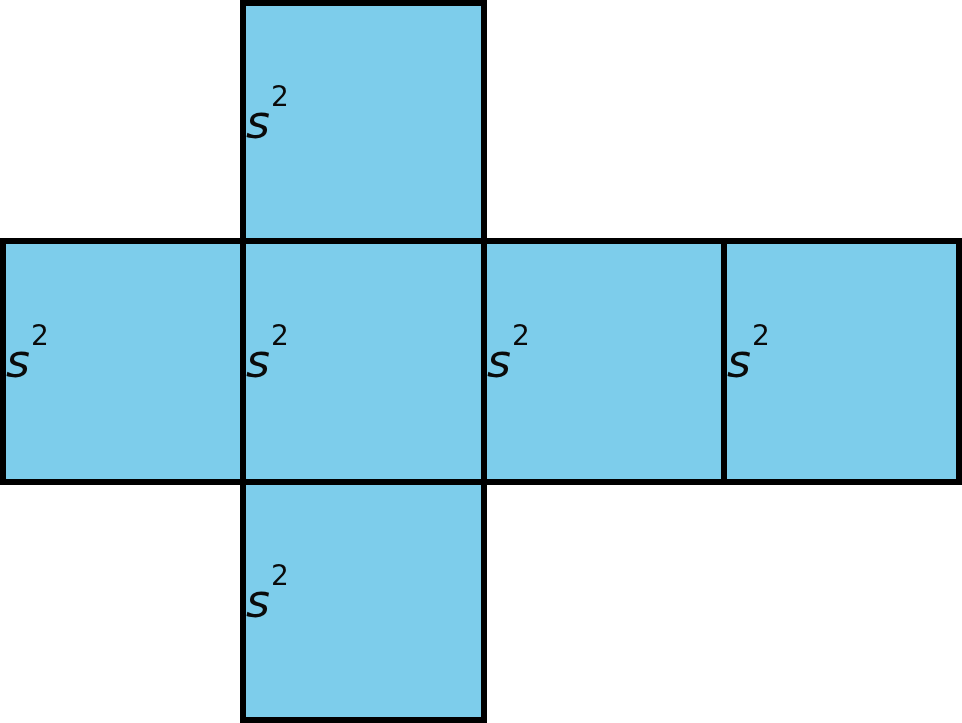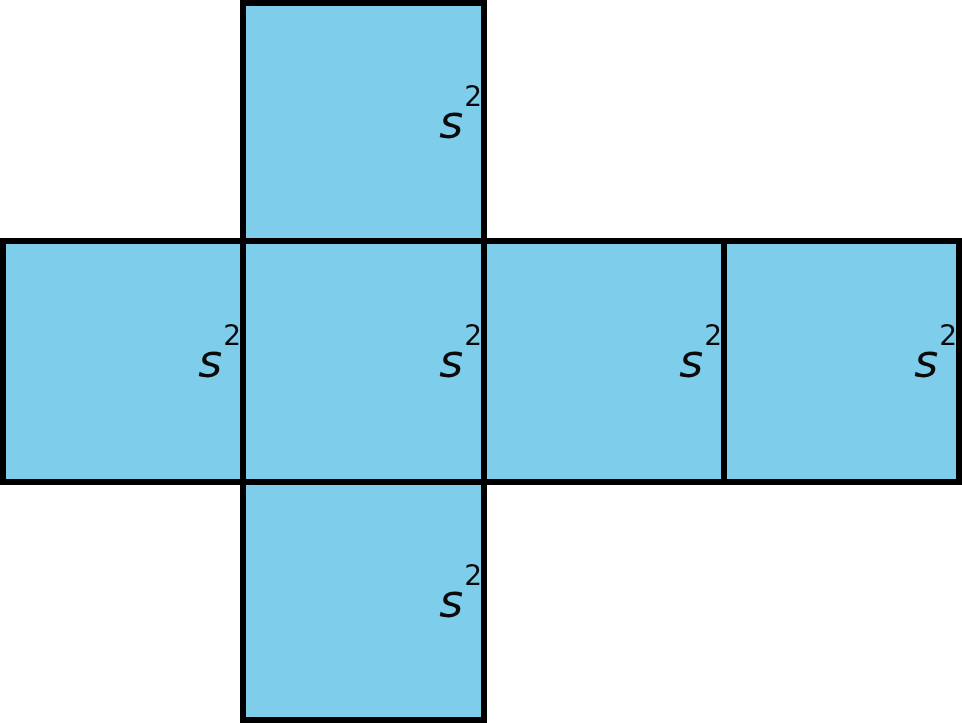--- a/index.html
+++ b/index.html
@@ -22,7 +22,7 @@
     border: 6px solid var(--stroke, #000000);
     display: flex;
     align-items: center;
-    justify-content: flex-end;
+    justify-content: flex-start;
   }
   .face-label {
     color: var(--label-color, #0a0a0a);

